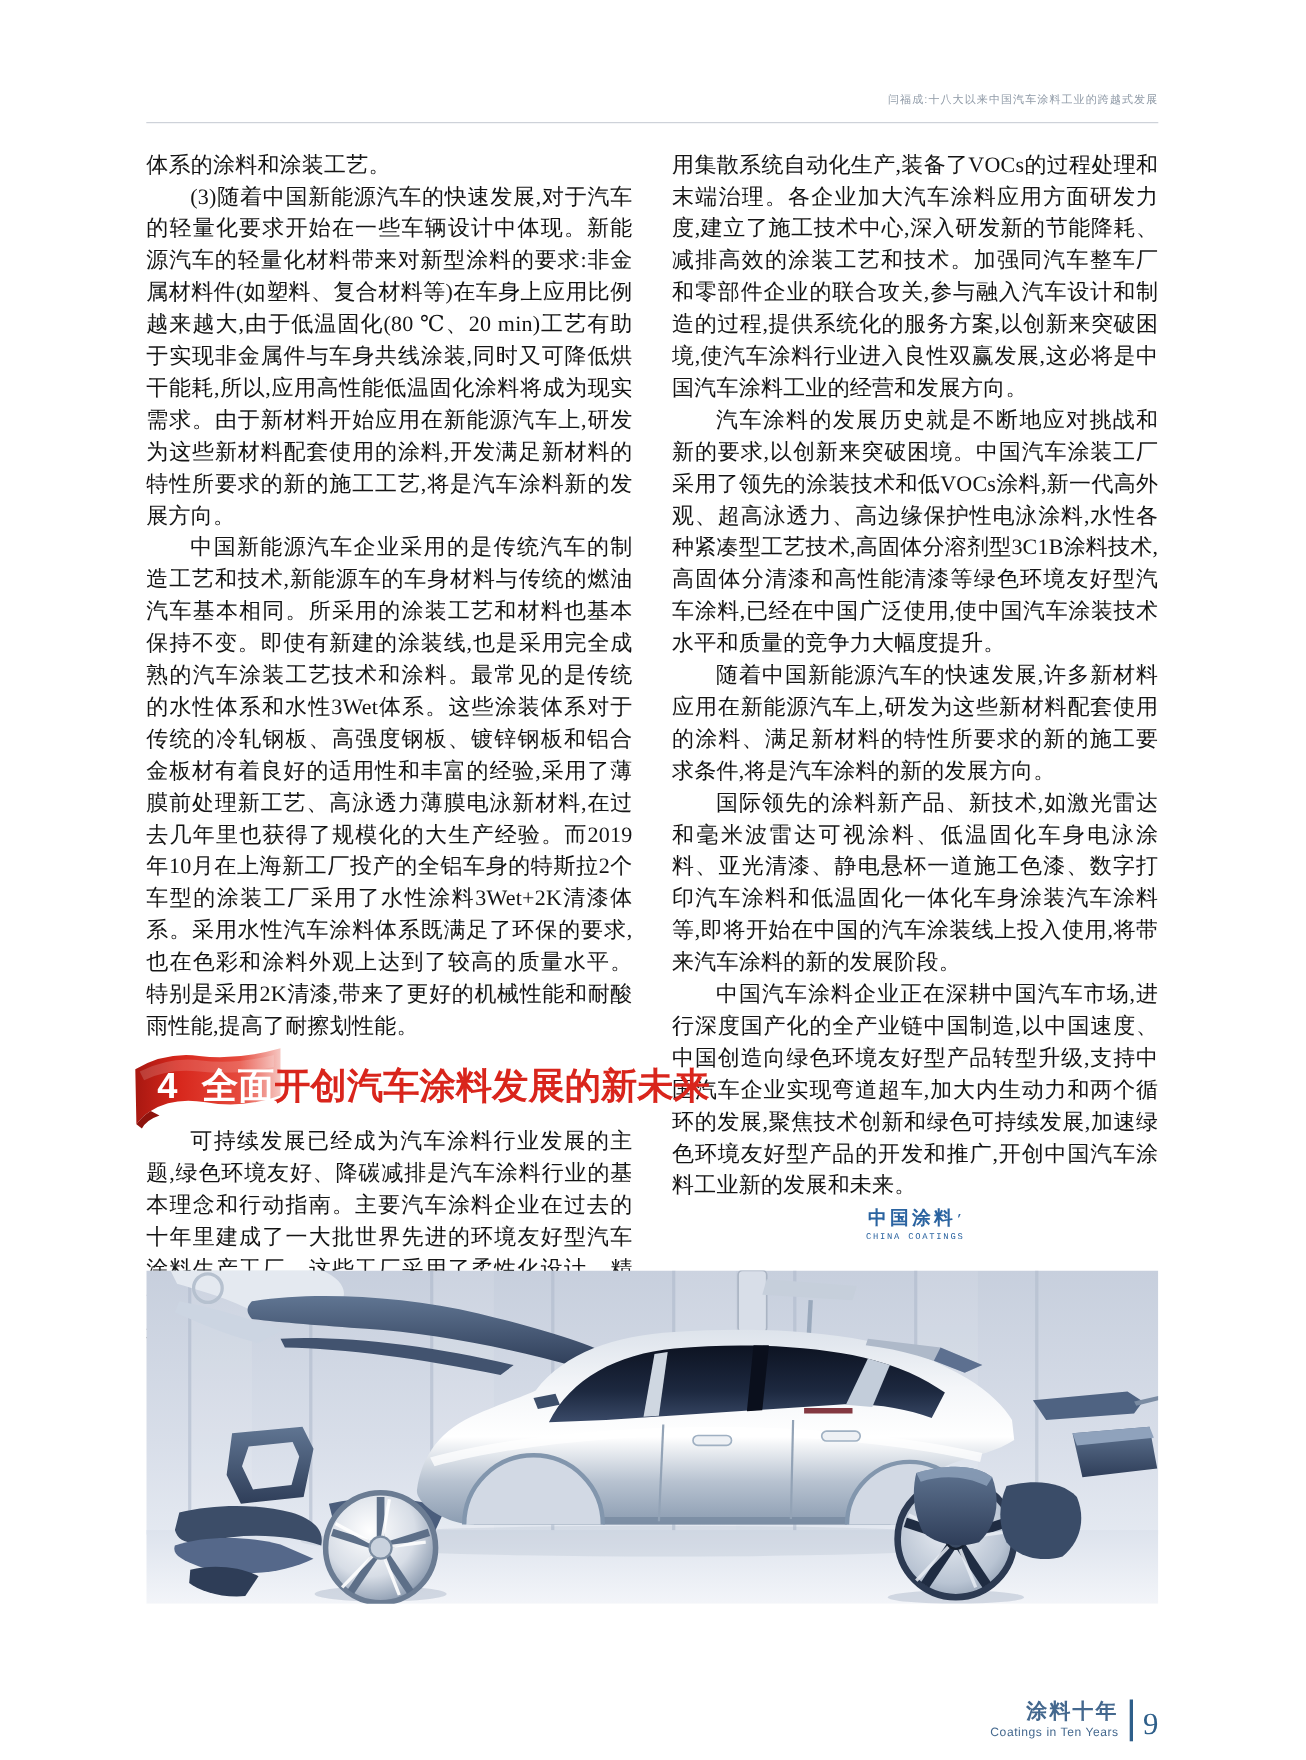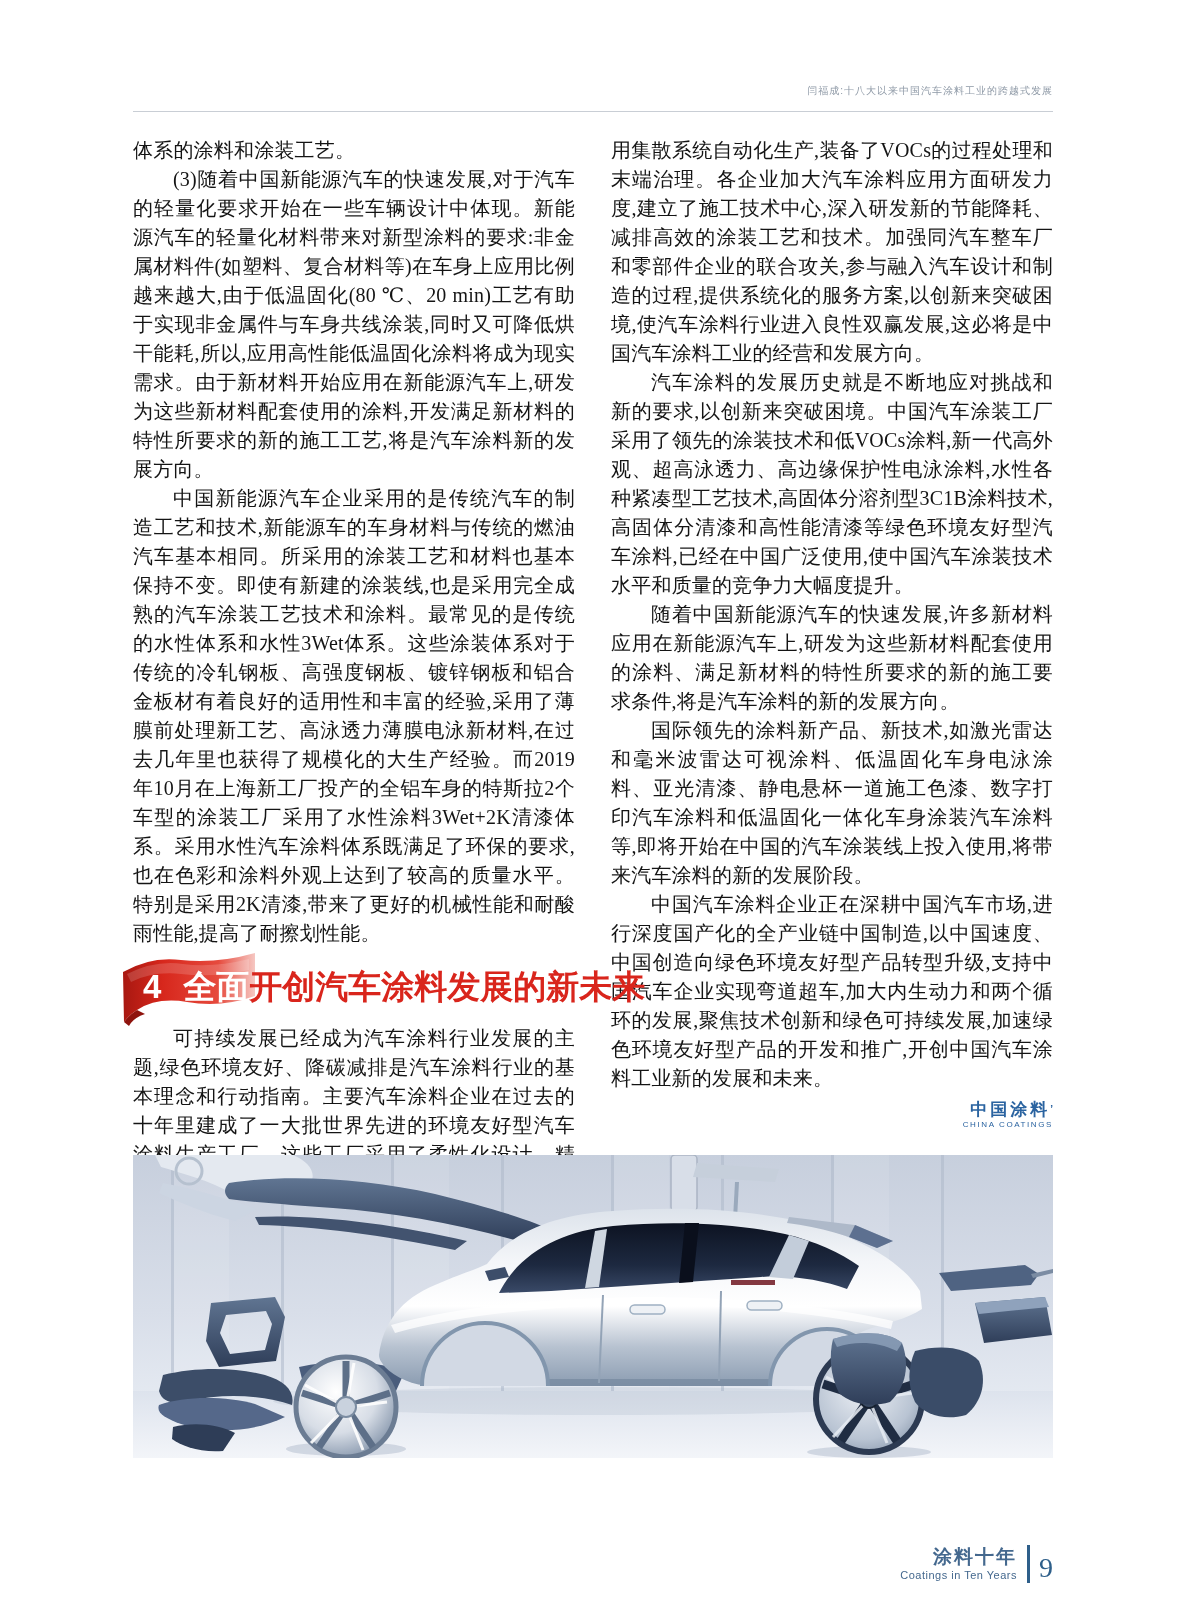--- a/index.html
+++ b/index.html
@@ -38,8 +38,8 @@
   .h-white{color:#ffffff;}
   .h-red{color:#d9251c;}
   .logo-block{
-    margin-top:8px;text-align:right;
-    font-family:Liberation Sans, sans-serif;color:#2a63a0;
+    margin-top:8px;text-align:center;
+    font-family:Liberation Mono, monospace;color:#2a63a0;
   }
   .logo-cn{font-size:17px;font-weight:bold;letter-spacing:3px;line-height:18px;}
   .logo-mark{font-size:10px;vertical-align:top;letter-spacing:0;}

